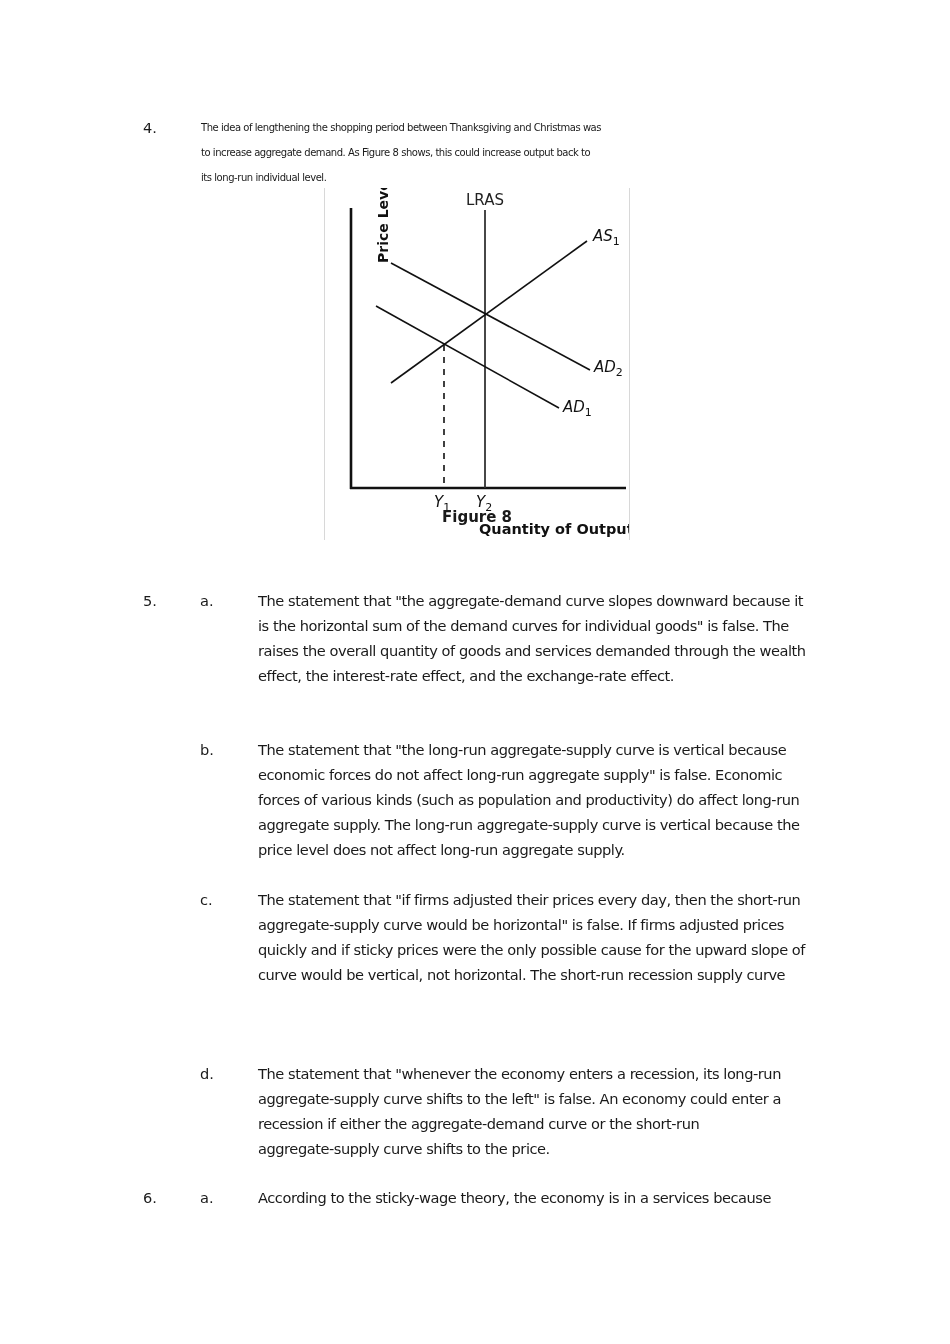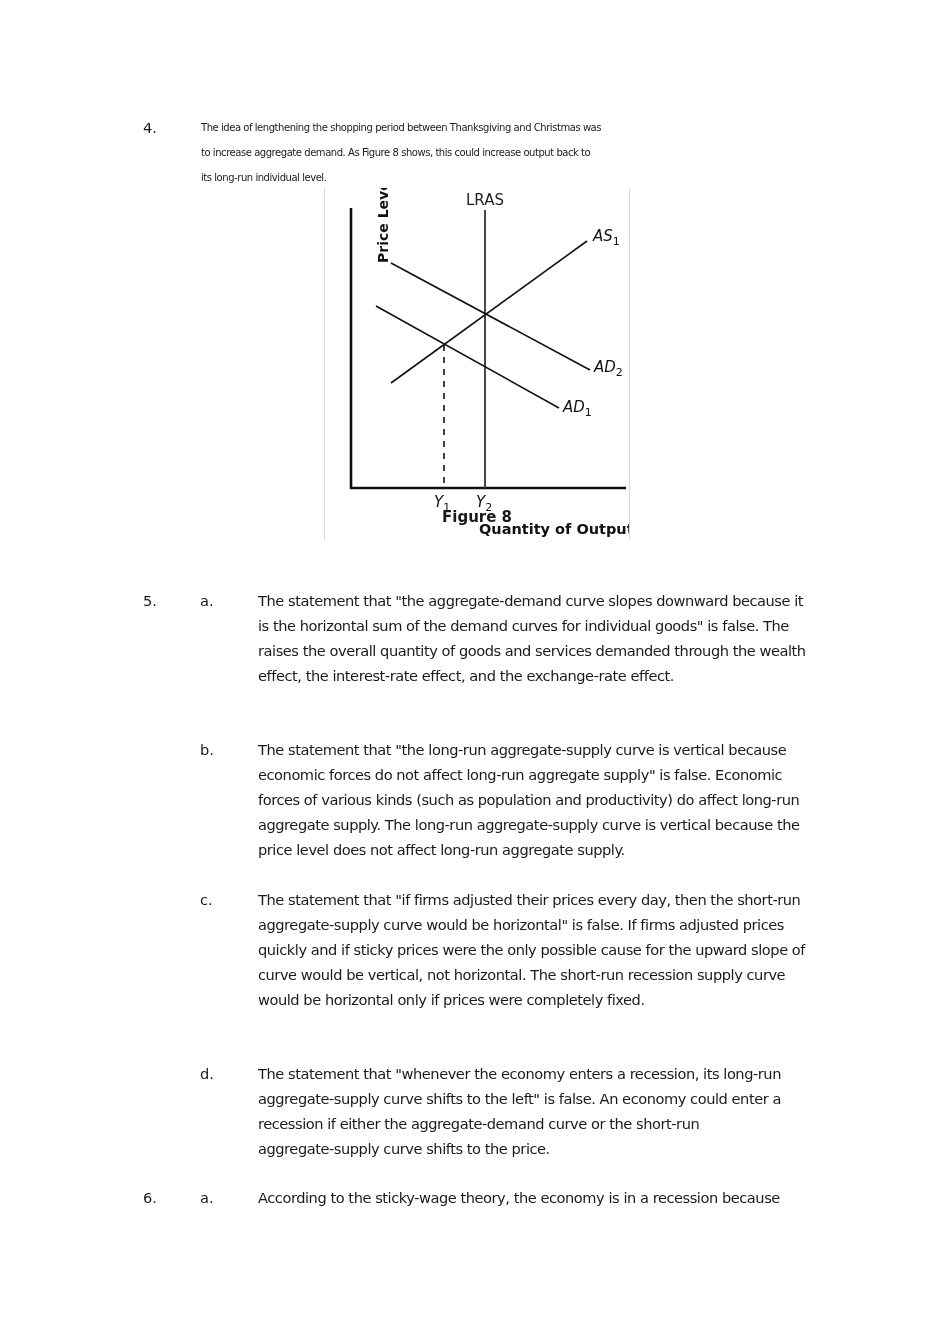--- a/index.html
+++ b/index.html
@@ -77,7 +77,6 @@
   <div>aggregate-supply curve would be horizontal" is false. If firms adjusted prices</div>
   <div>quickly and if sticky prices were the only possible cause for the upward slope of</div>
   <div>curve would be vertical, not horizontal. The short-run recession supply curve</div>
-  <div>would be horizontal only if prices were completely fixed.</div>
 </div>
 
 <div class="num" style="left:200px; top:1061px;">d.</div>

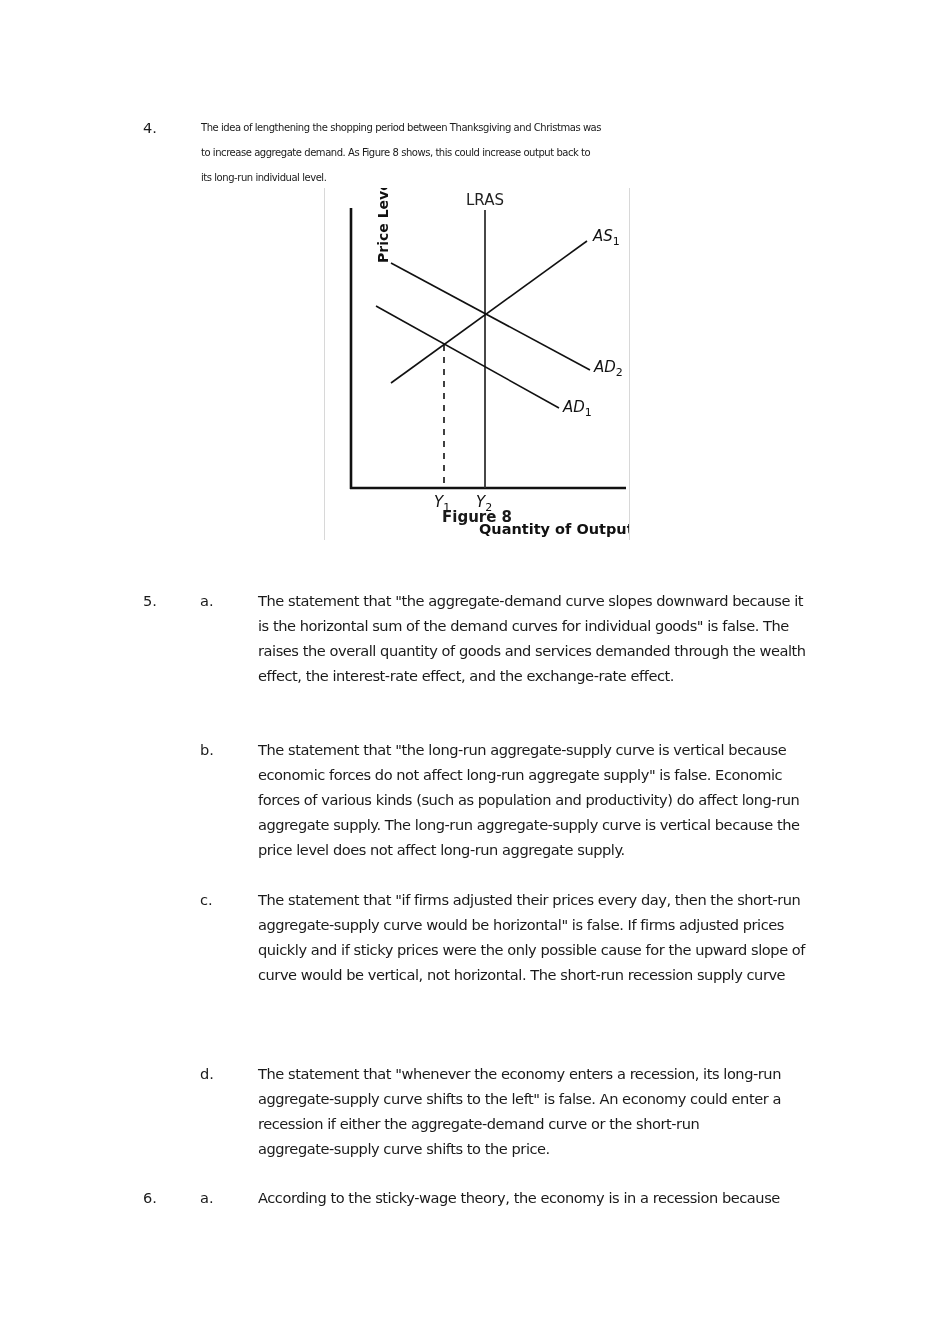--- a/index.html
+++ b/index.html
@@ -90,7 +90,7 @@
 <div class="num" style="left:143px; top:1185px;">6.</div>
 <div class="num" style="left:200px; top:1185px;">a.</div>
 <div class="text" style="left:258px; top:1185px;">
-  <div>According to the sticky-wage theory, the economy is in a recession because</div>
+  <div>According to the sticky-wage theory, the economy is in a services because</div>
 </div>
 
 </body></html>

